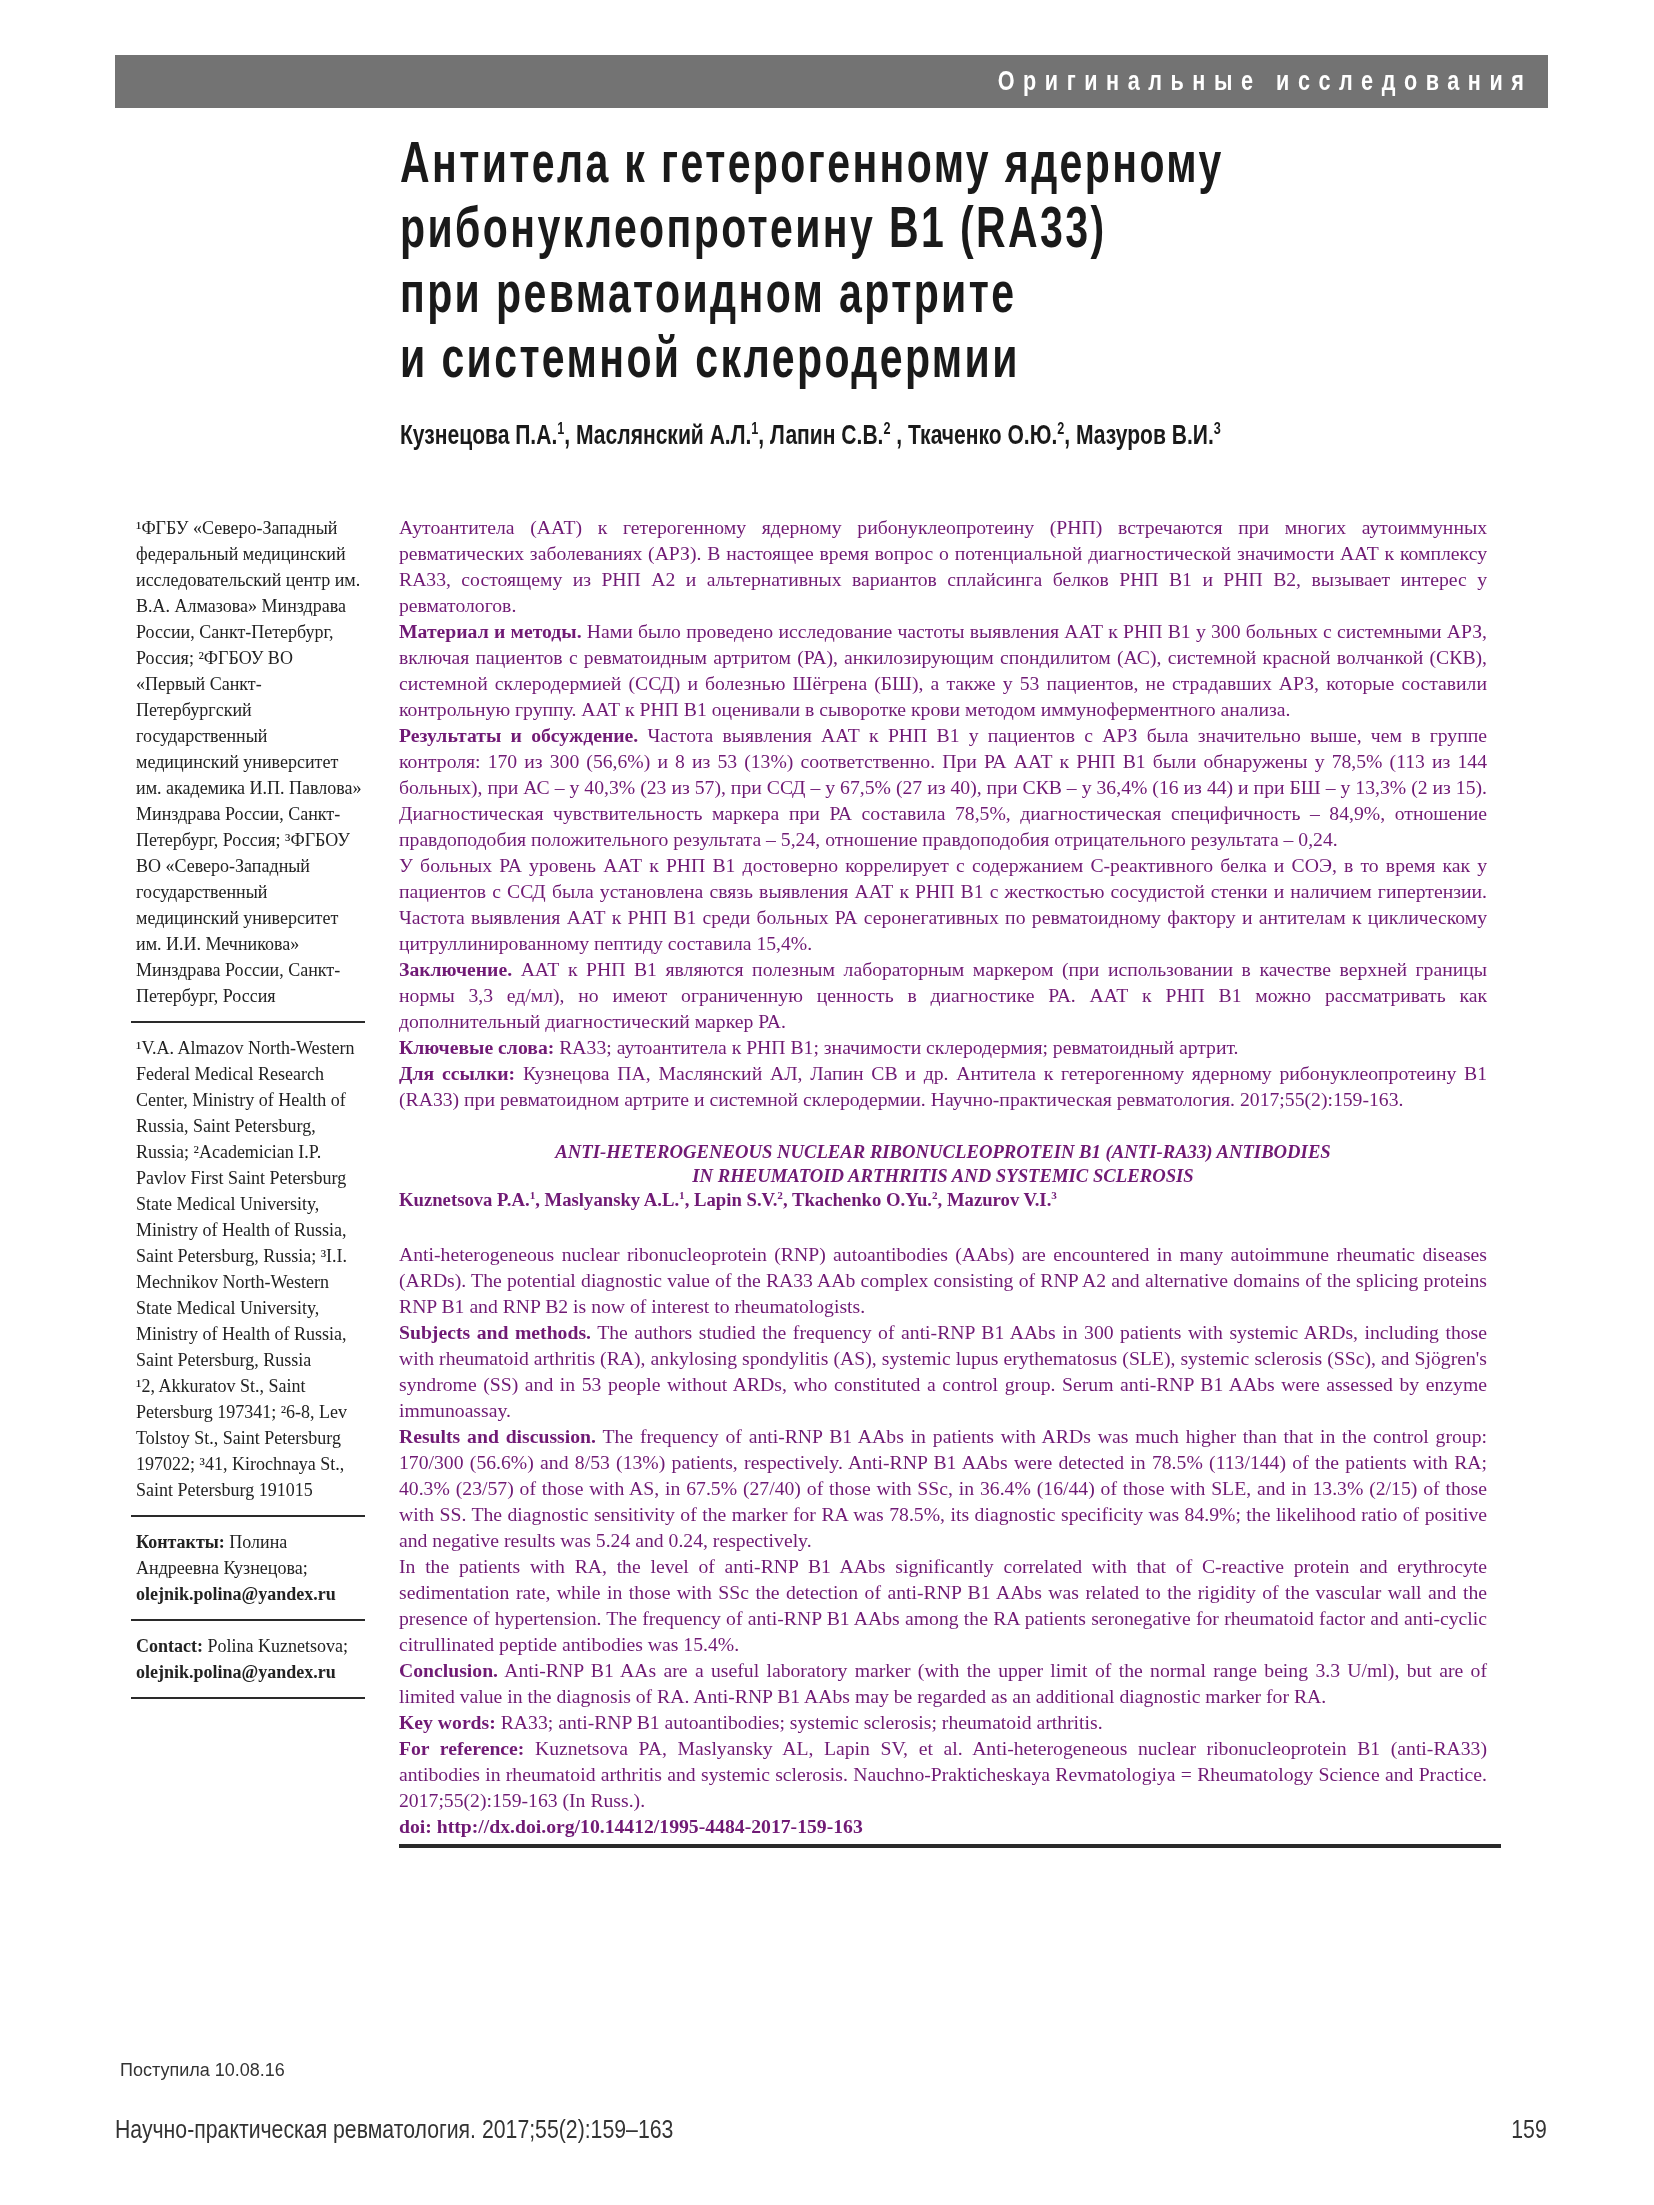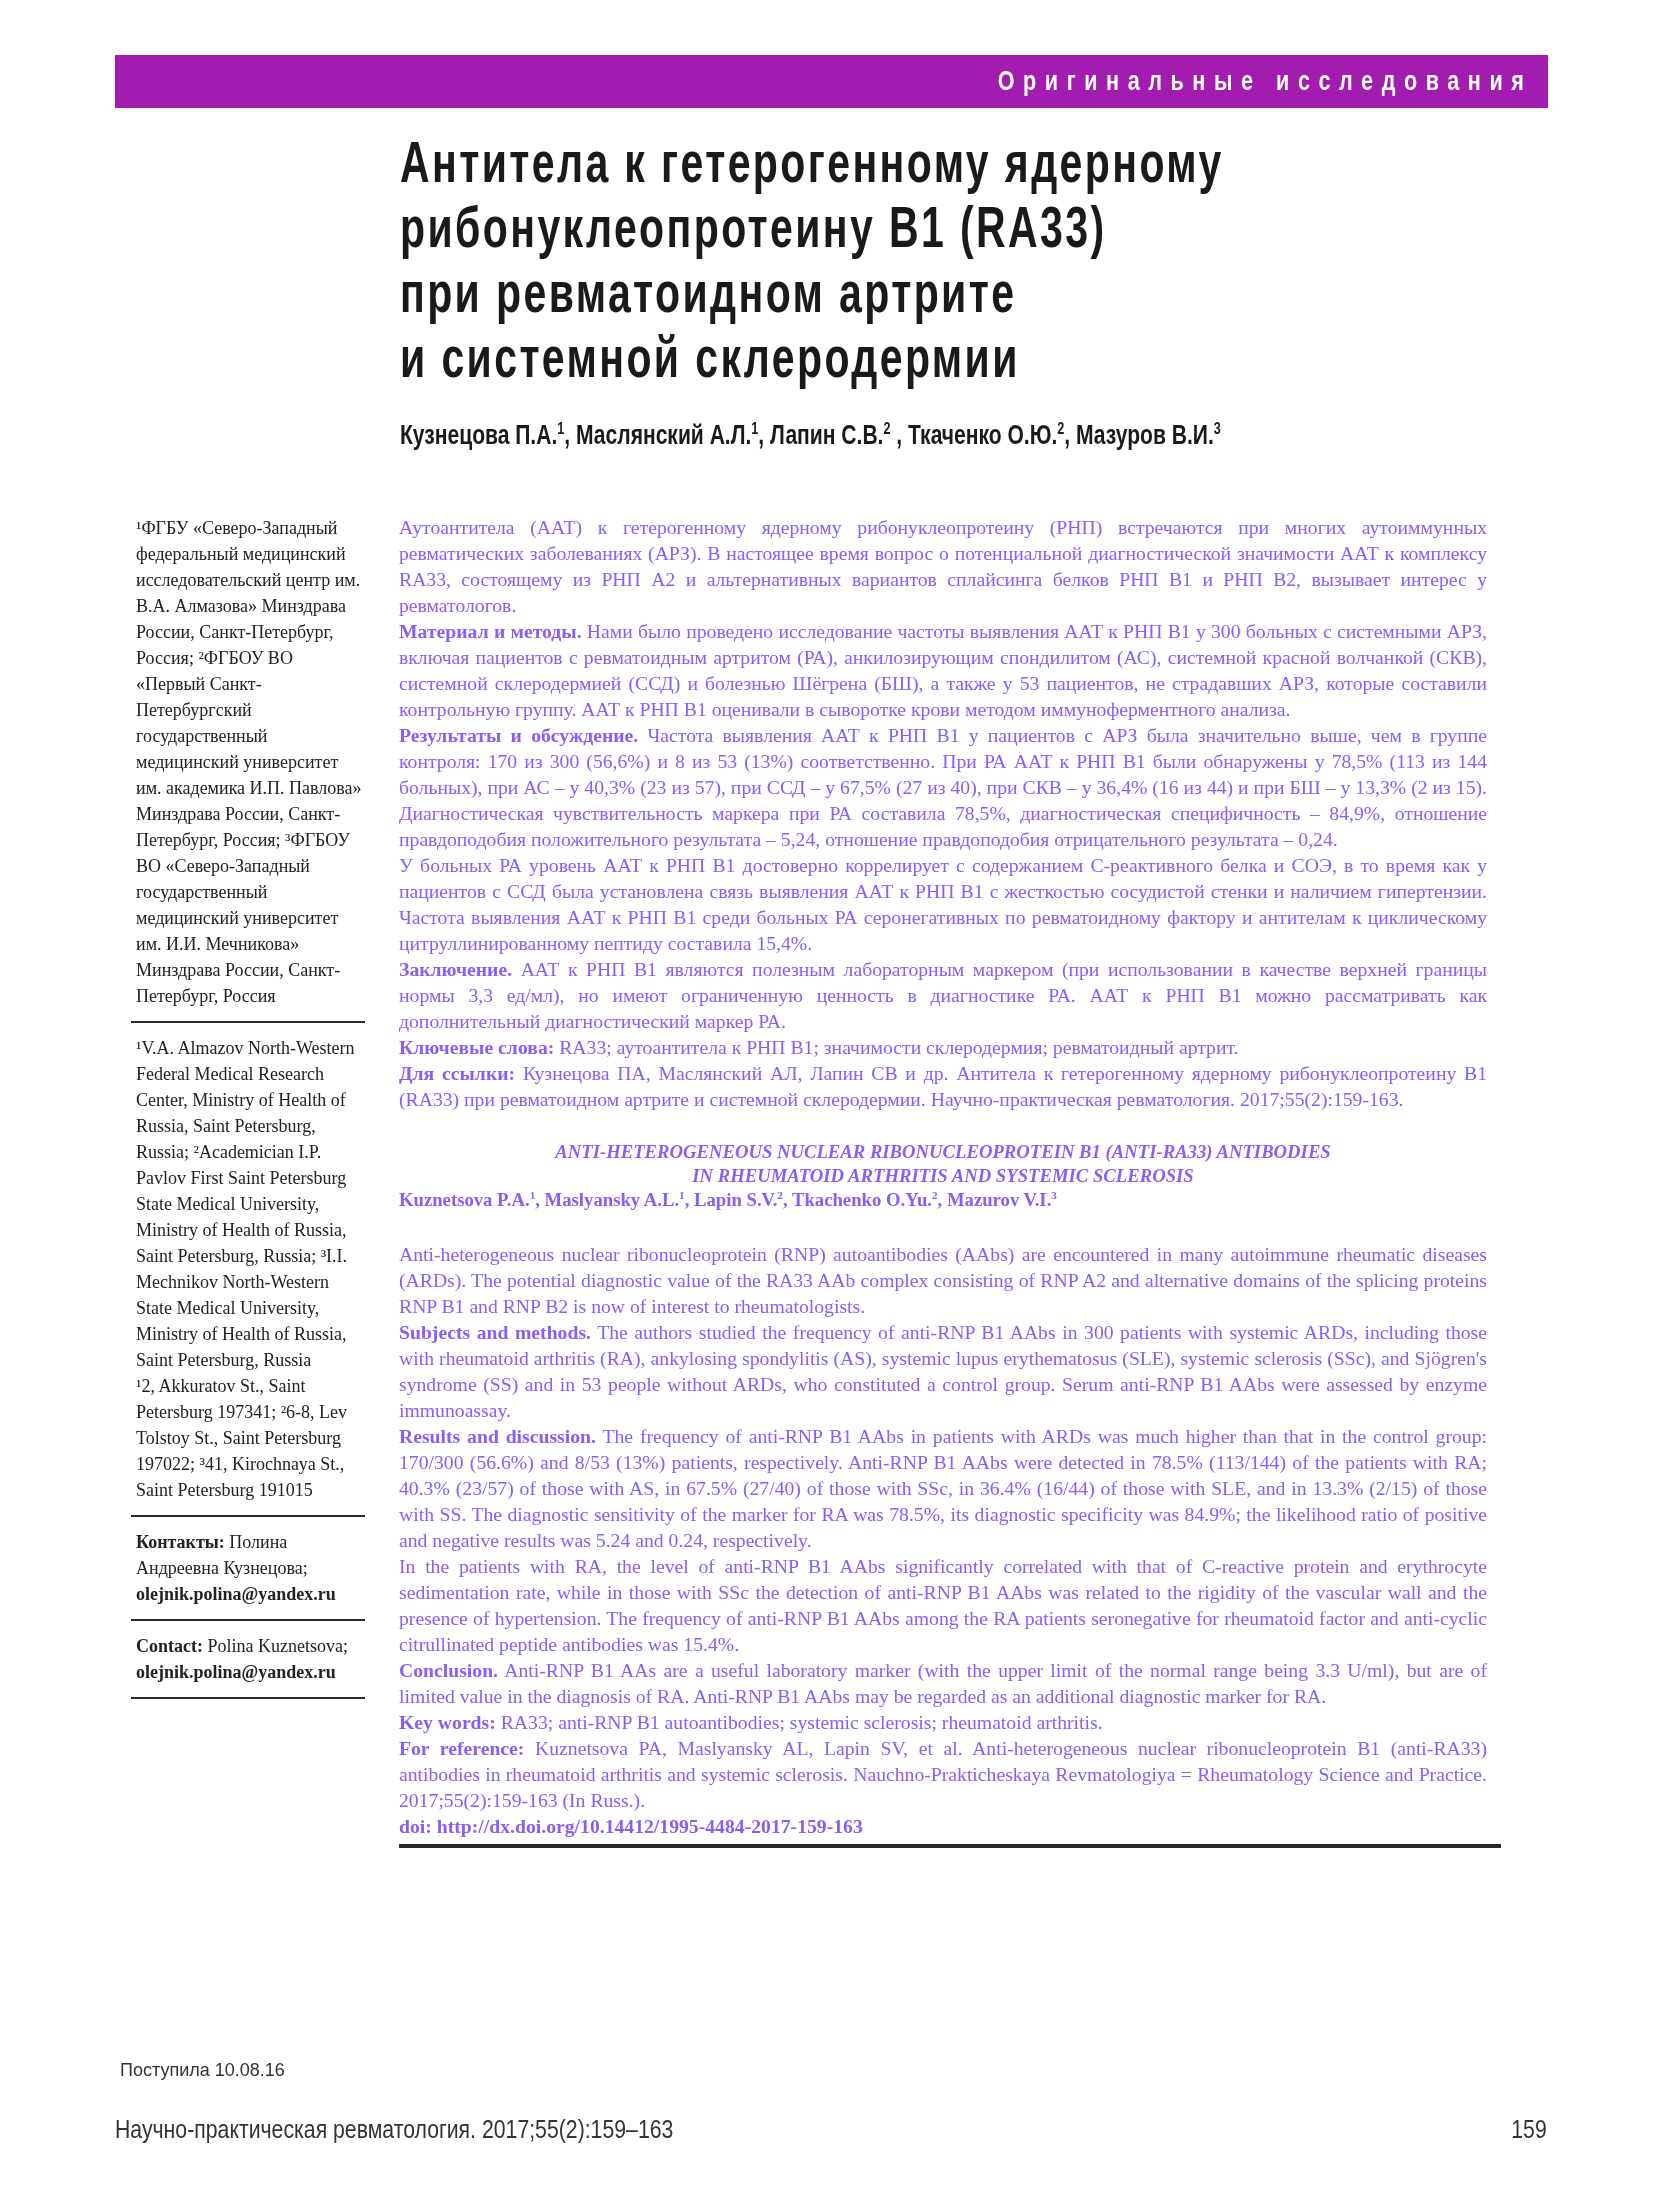--- a/index.html
+++ b/index.html
@@ -6,7 +6,7 @@
     body { width: 1655px; height: 2205px; position: relative; overflow: hidden; color: #1a1a1a; }
     .section-band {
       position: absolute; left: 115px; top: 55px; width: 1433px; height: 53px;
-      background: #a21caf; display: flex; align-items: center; justify-content: flex-end;
+      background: #737373; display: flex; align-items: center; justify-content: flex-end;
     }
     .section-band span {
       font-family: "Liberation Sans", sans-serif; font-weight: bold; color: #ffffff;

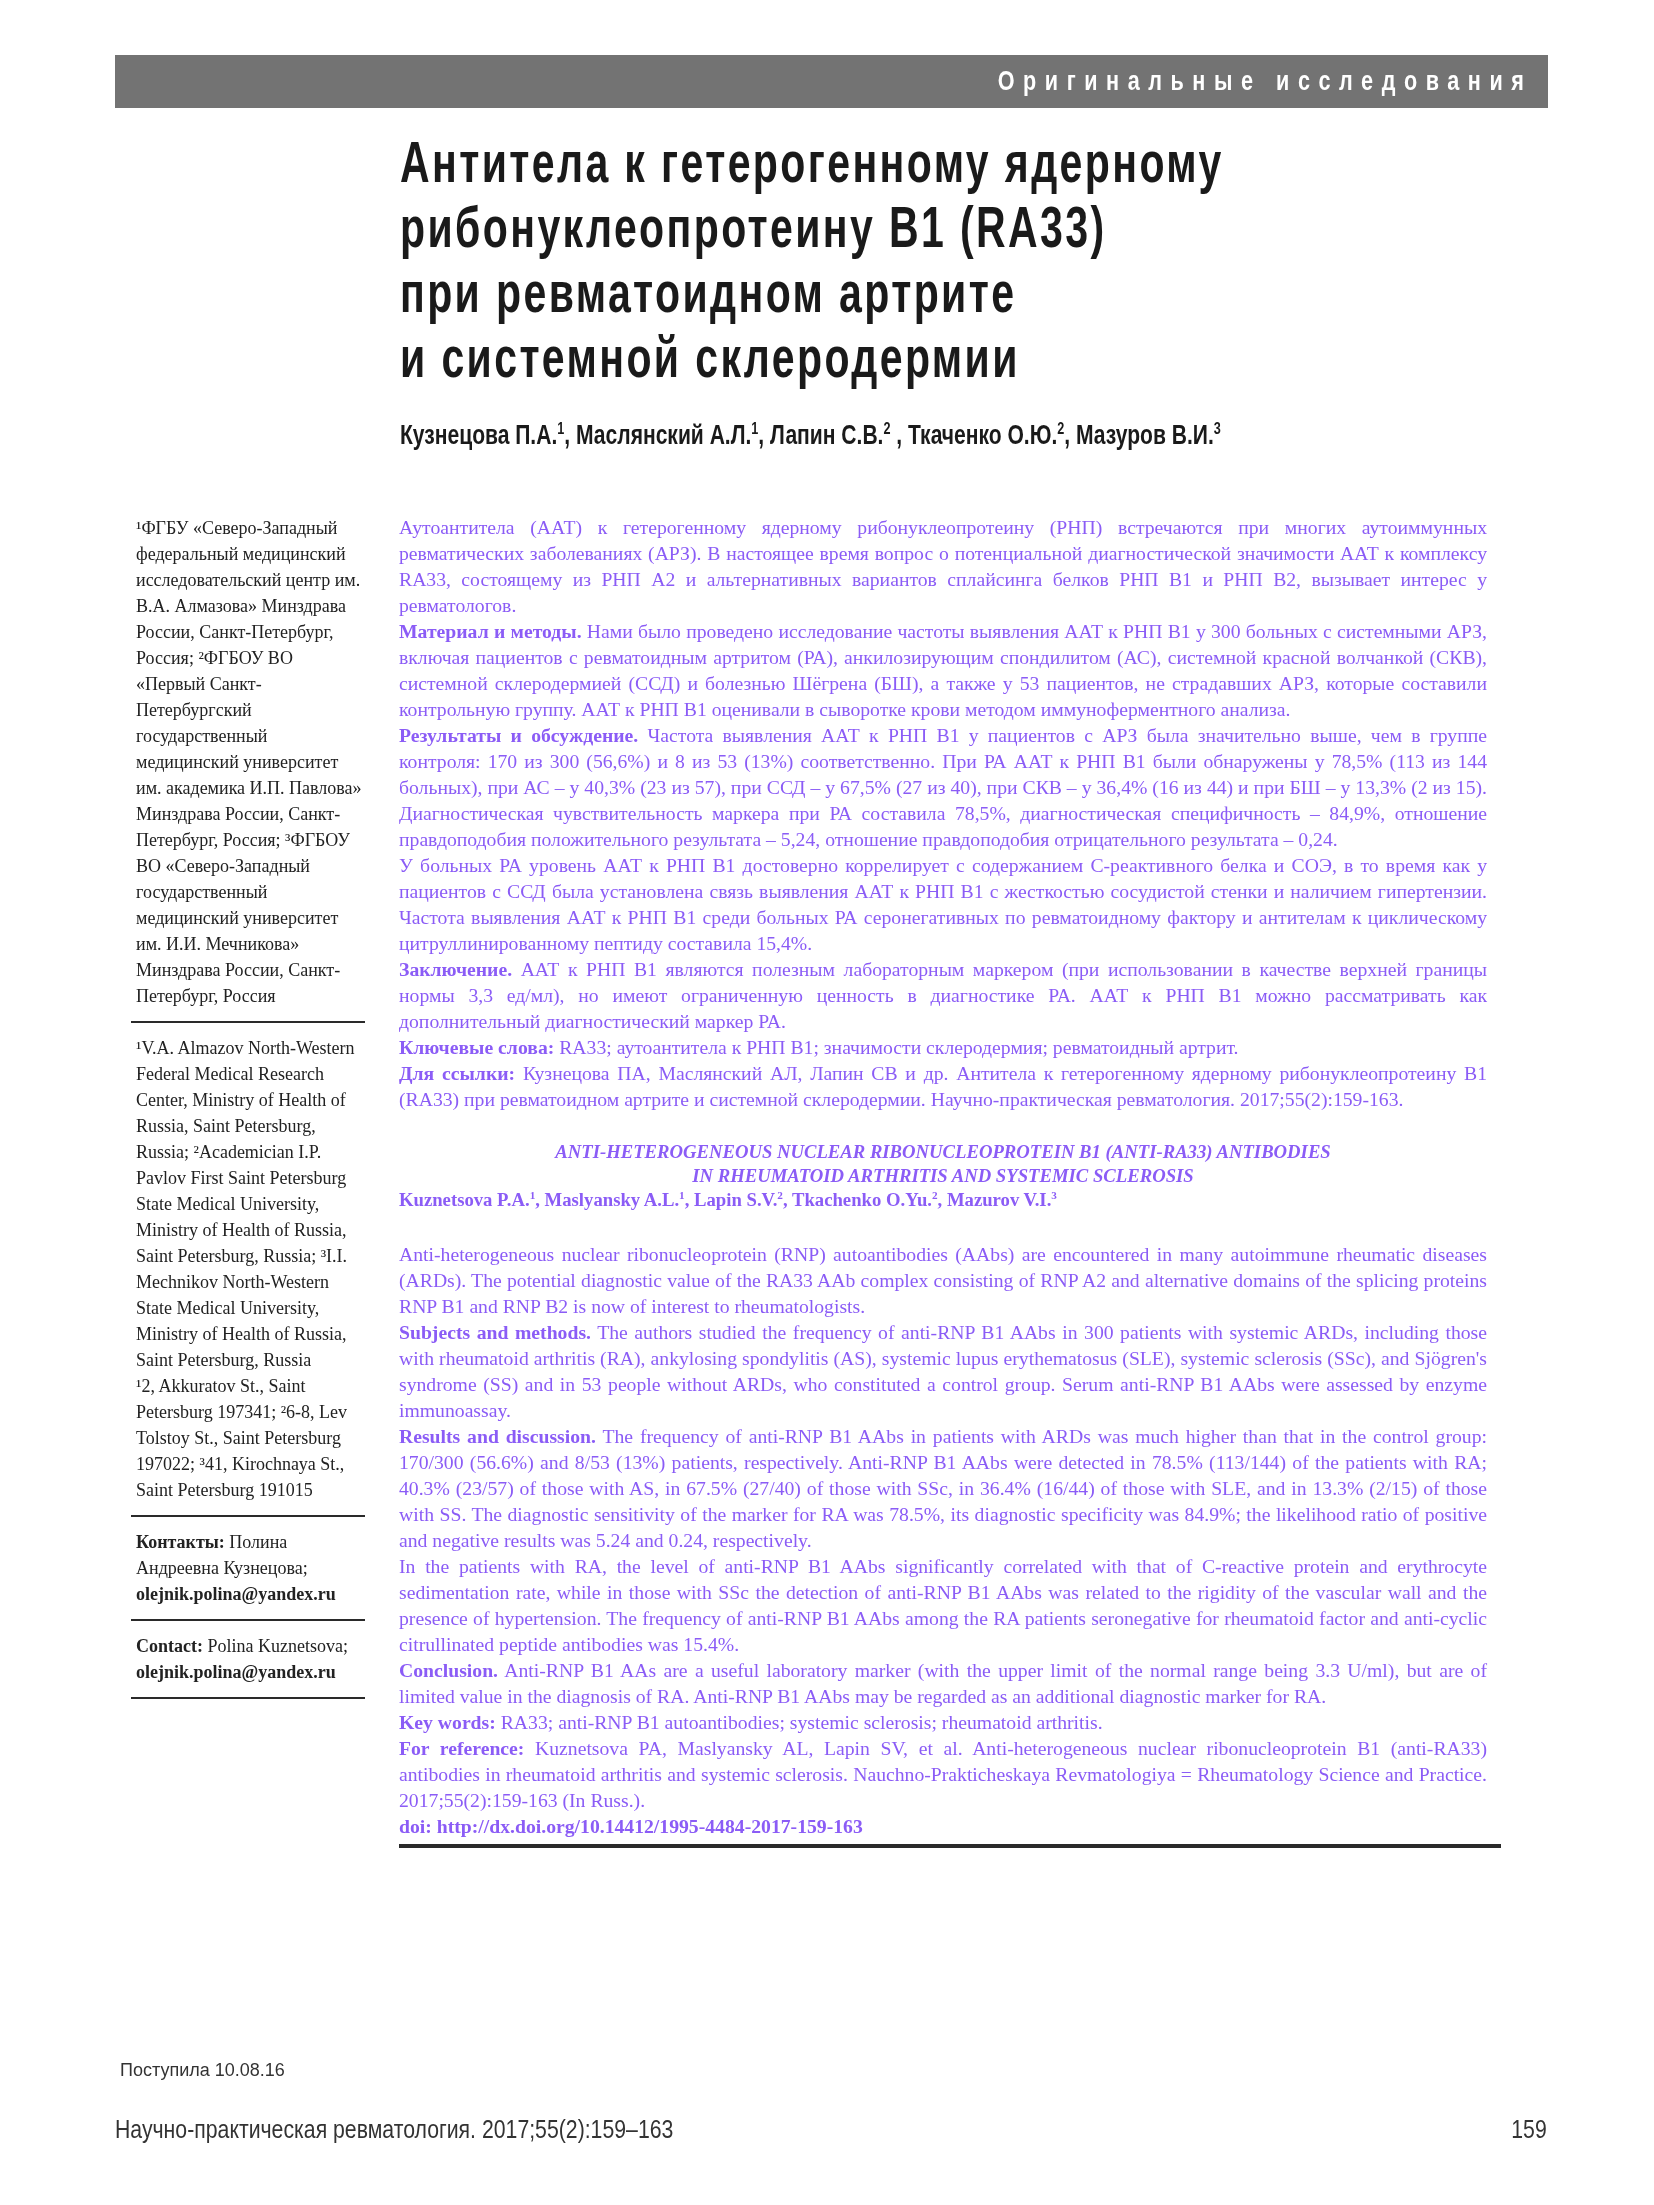--- a/index.html
+++ b/index.html
@@ -33,7 +33,7 @@
     .sidebar .bold { font-weight: bold; }
     .main {
       position: absolute; left: 399px; top: 514px; width: 1088px;
-      font-family: "Liberation Serif", serif; font-size: 19.7px; line-height: 26px; color: #8b5cf6;
+      font-family: "Liberation Serif", serif; font-size: 19.7px; line-height: 26px; color: #701a75;
       text-align: justify;
     }
     .main p { margin: 0; }

